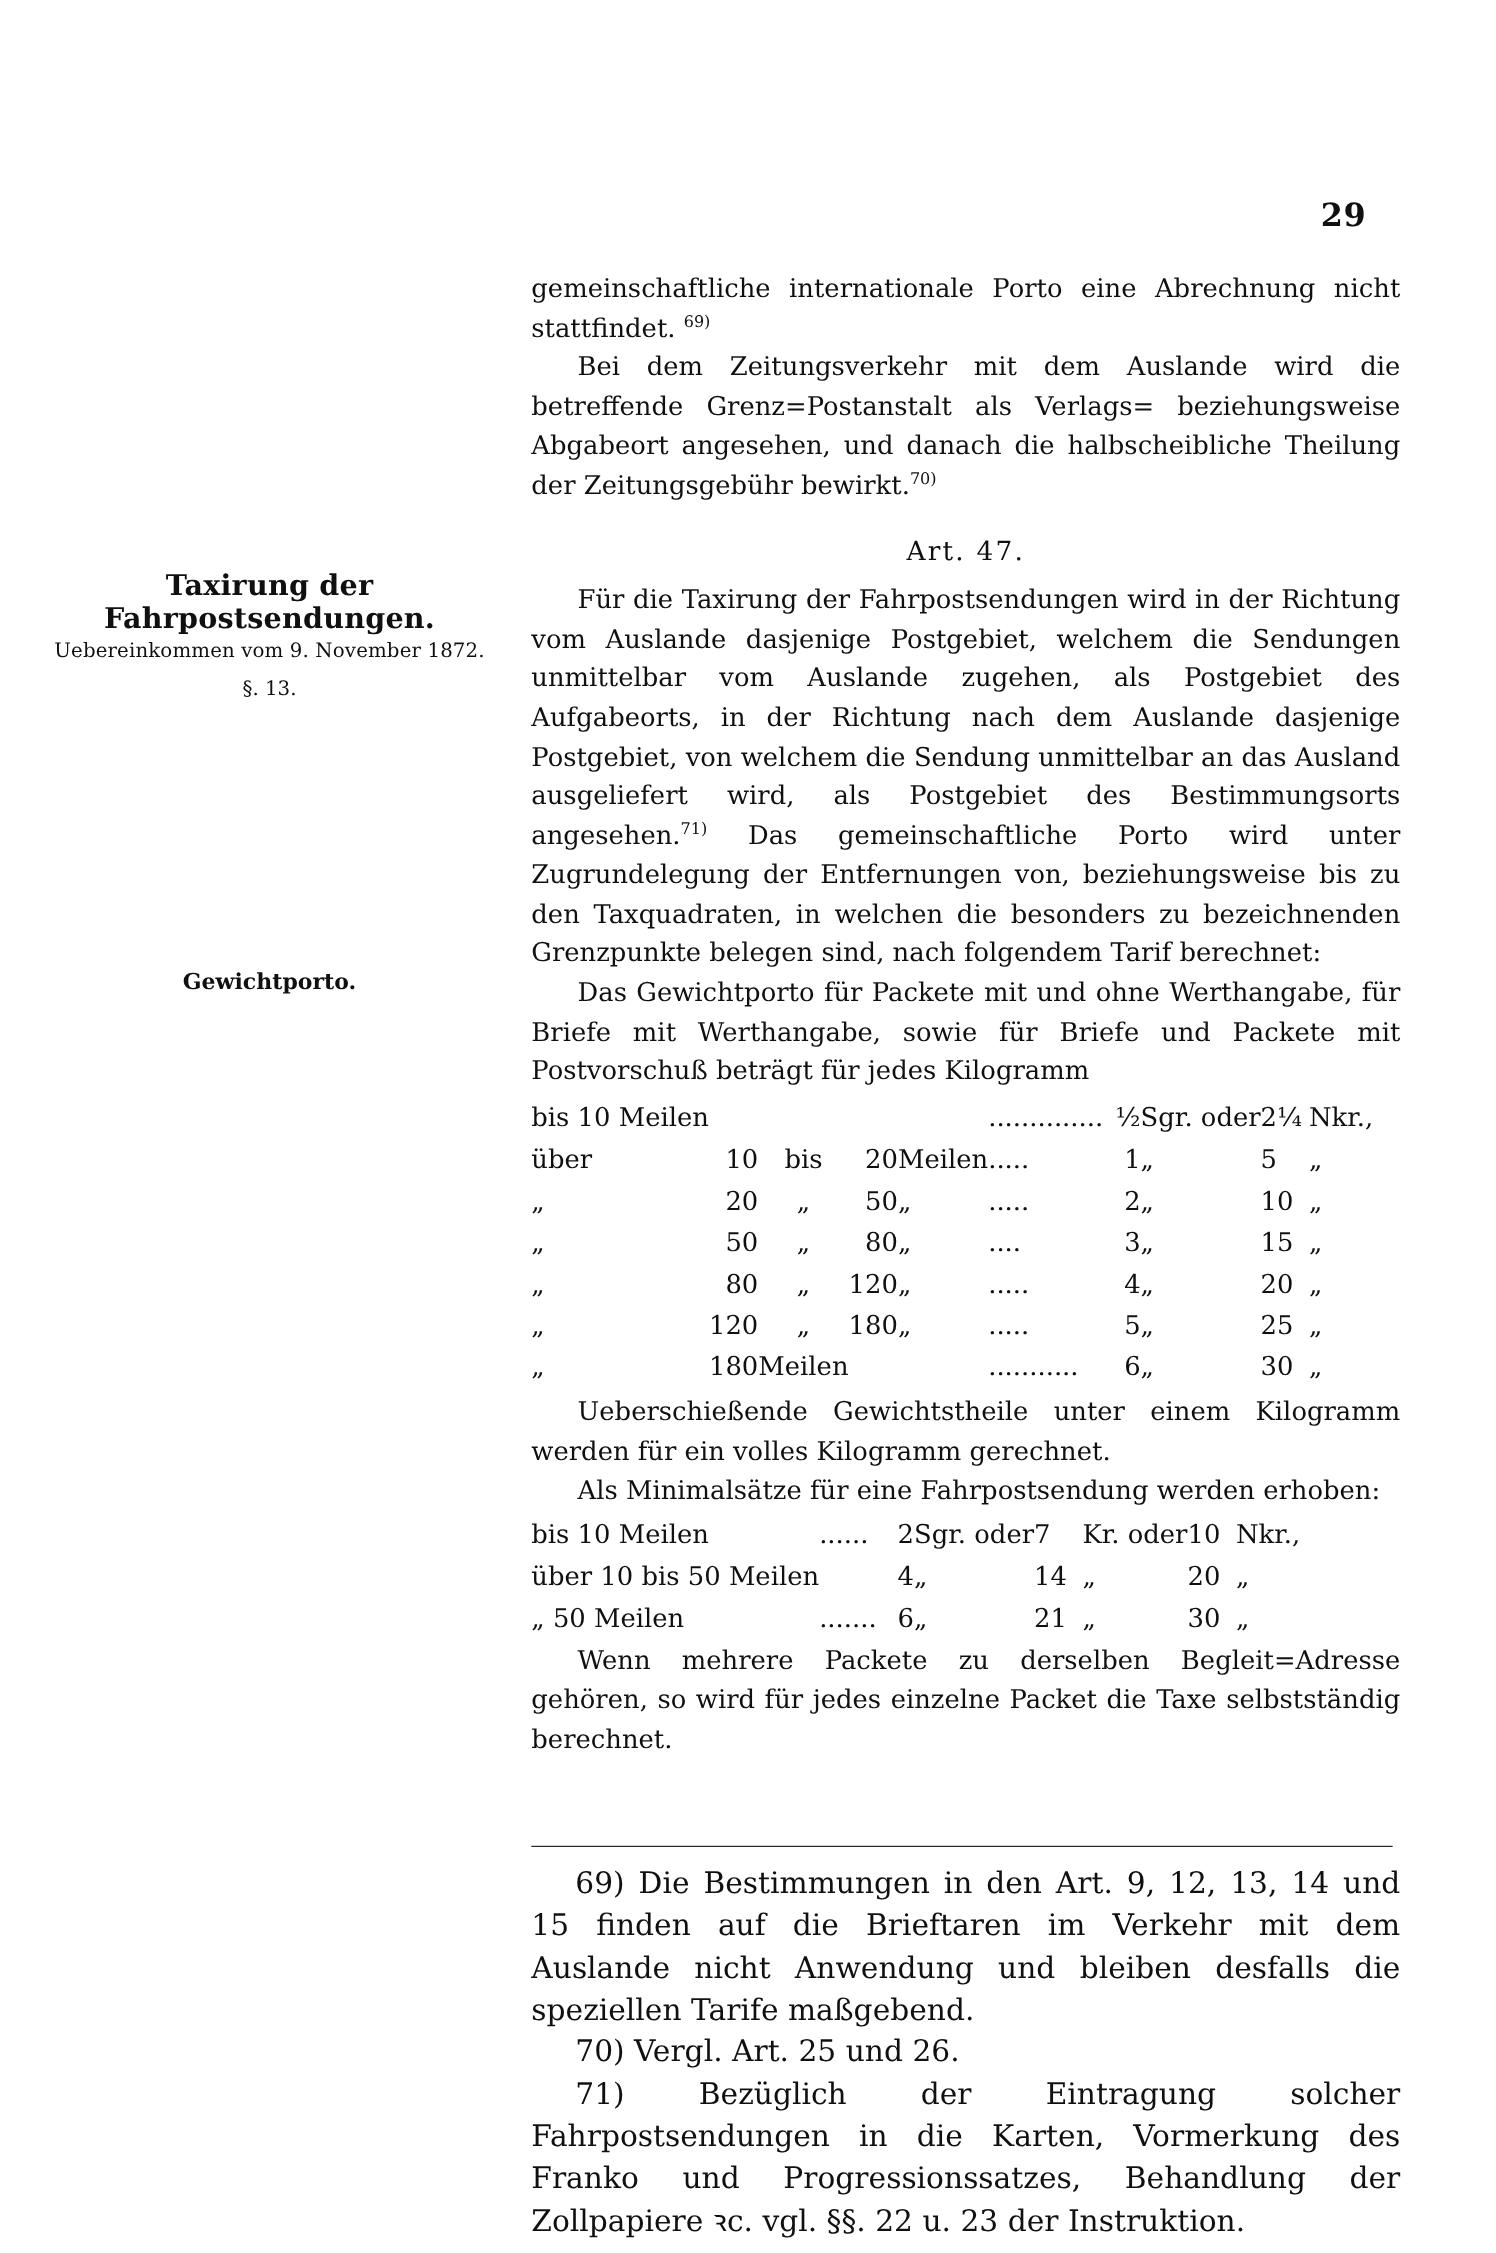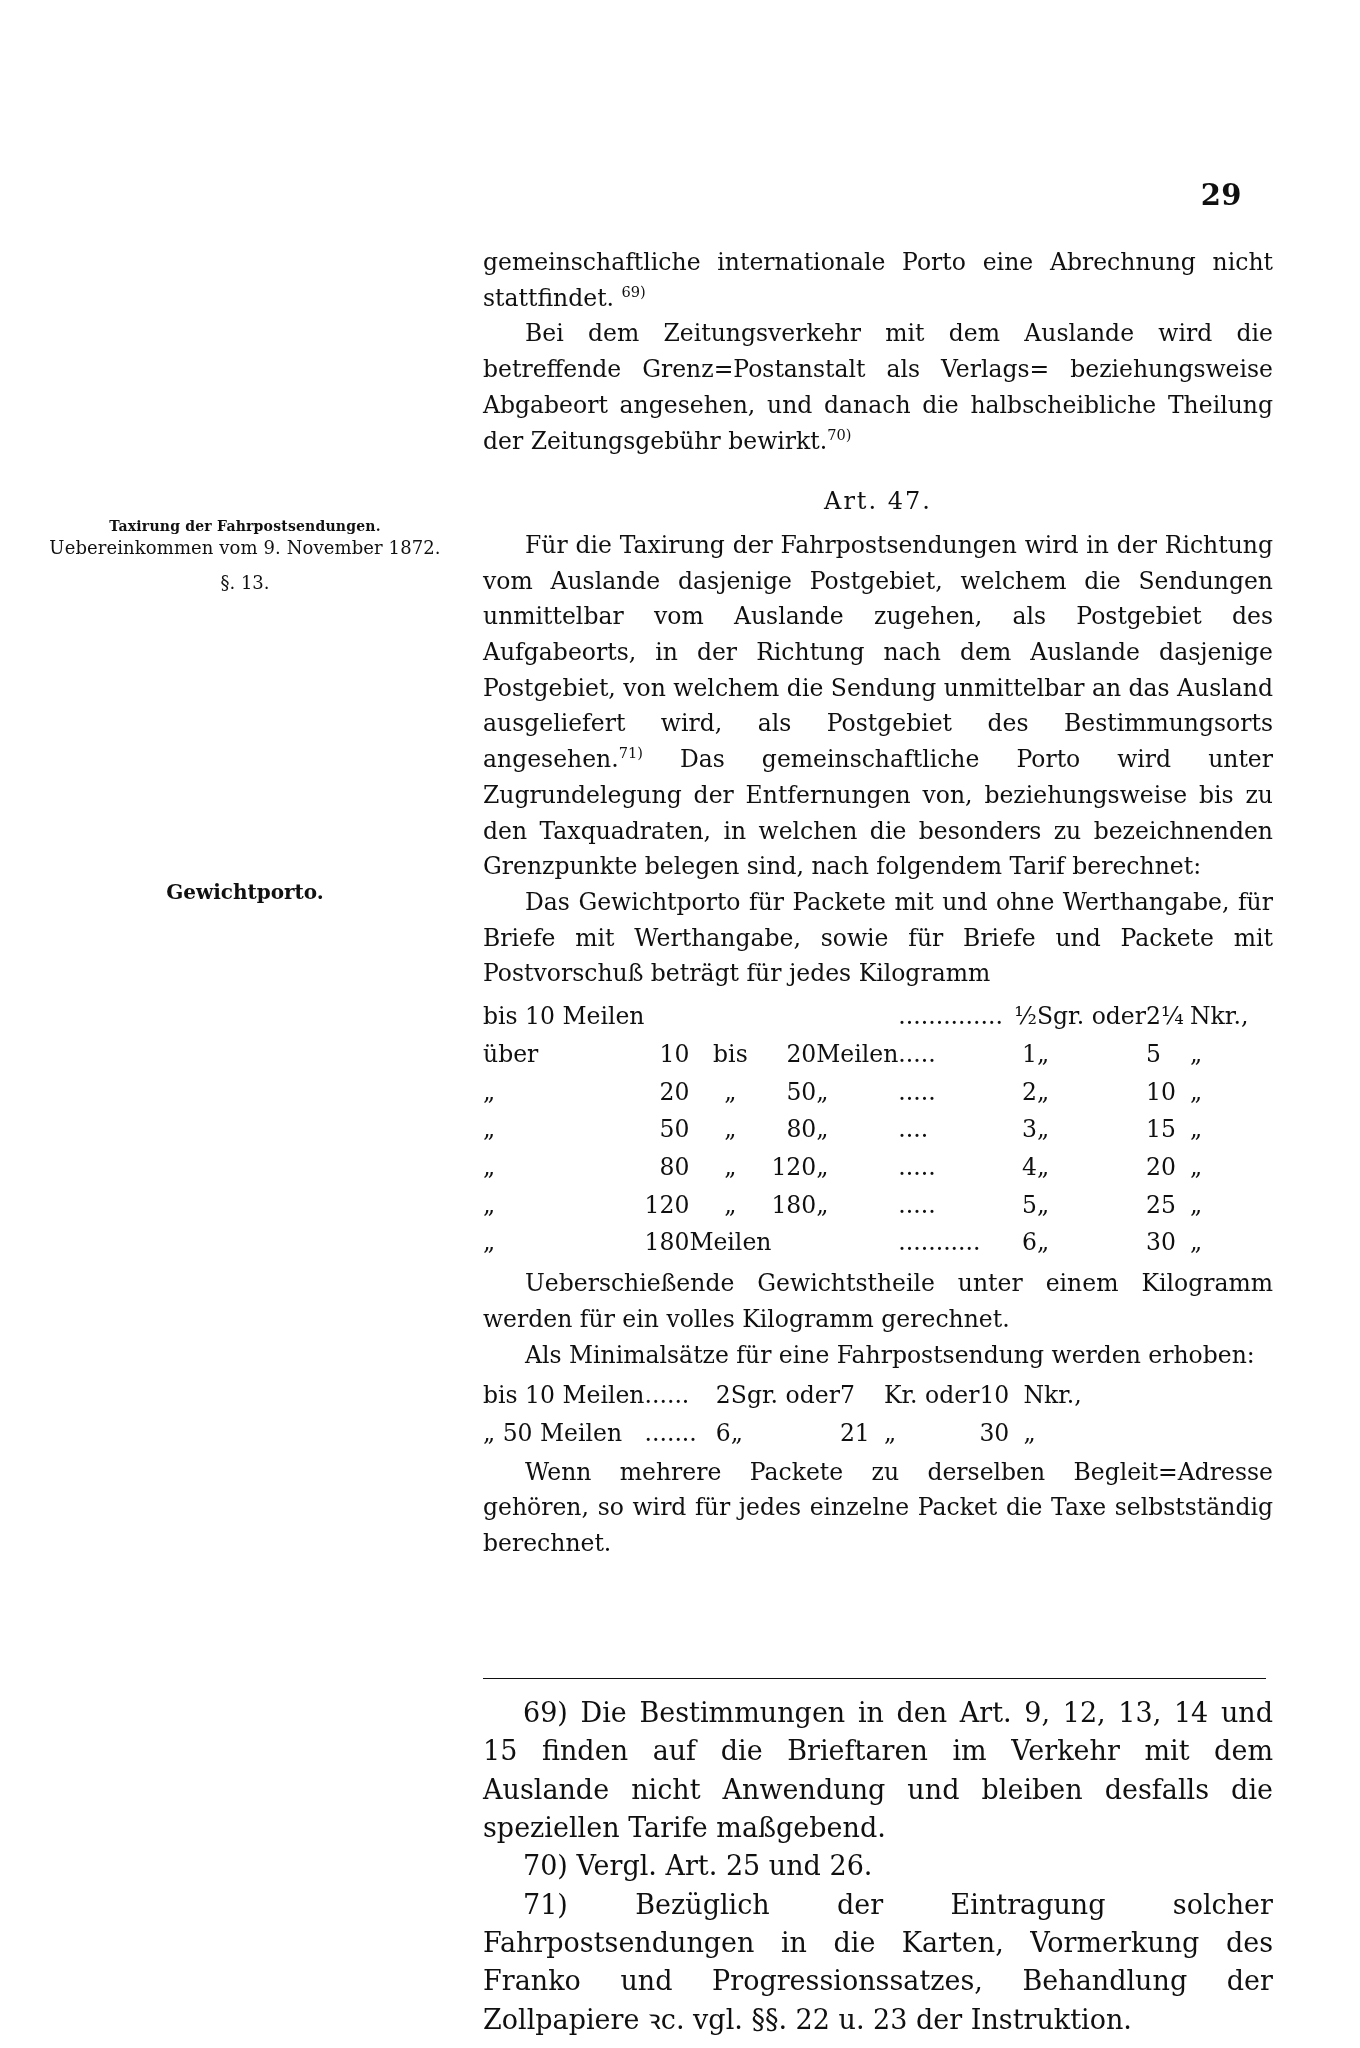--- a/index.html
+++ b/index.html
@@ -70,7 +70,7 @@
   .note-a .bold {
     display: block;
     font-weight: bold;
-    font-size: 14px;
+    font-size: 26px;
     letter-spacing: 0.2px;
   }
   .note-a .sub {

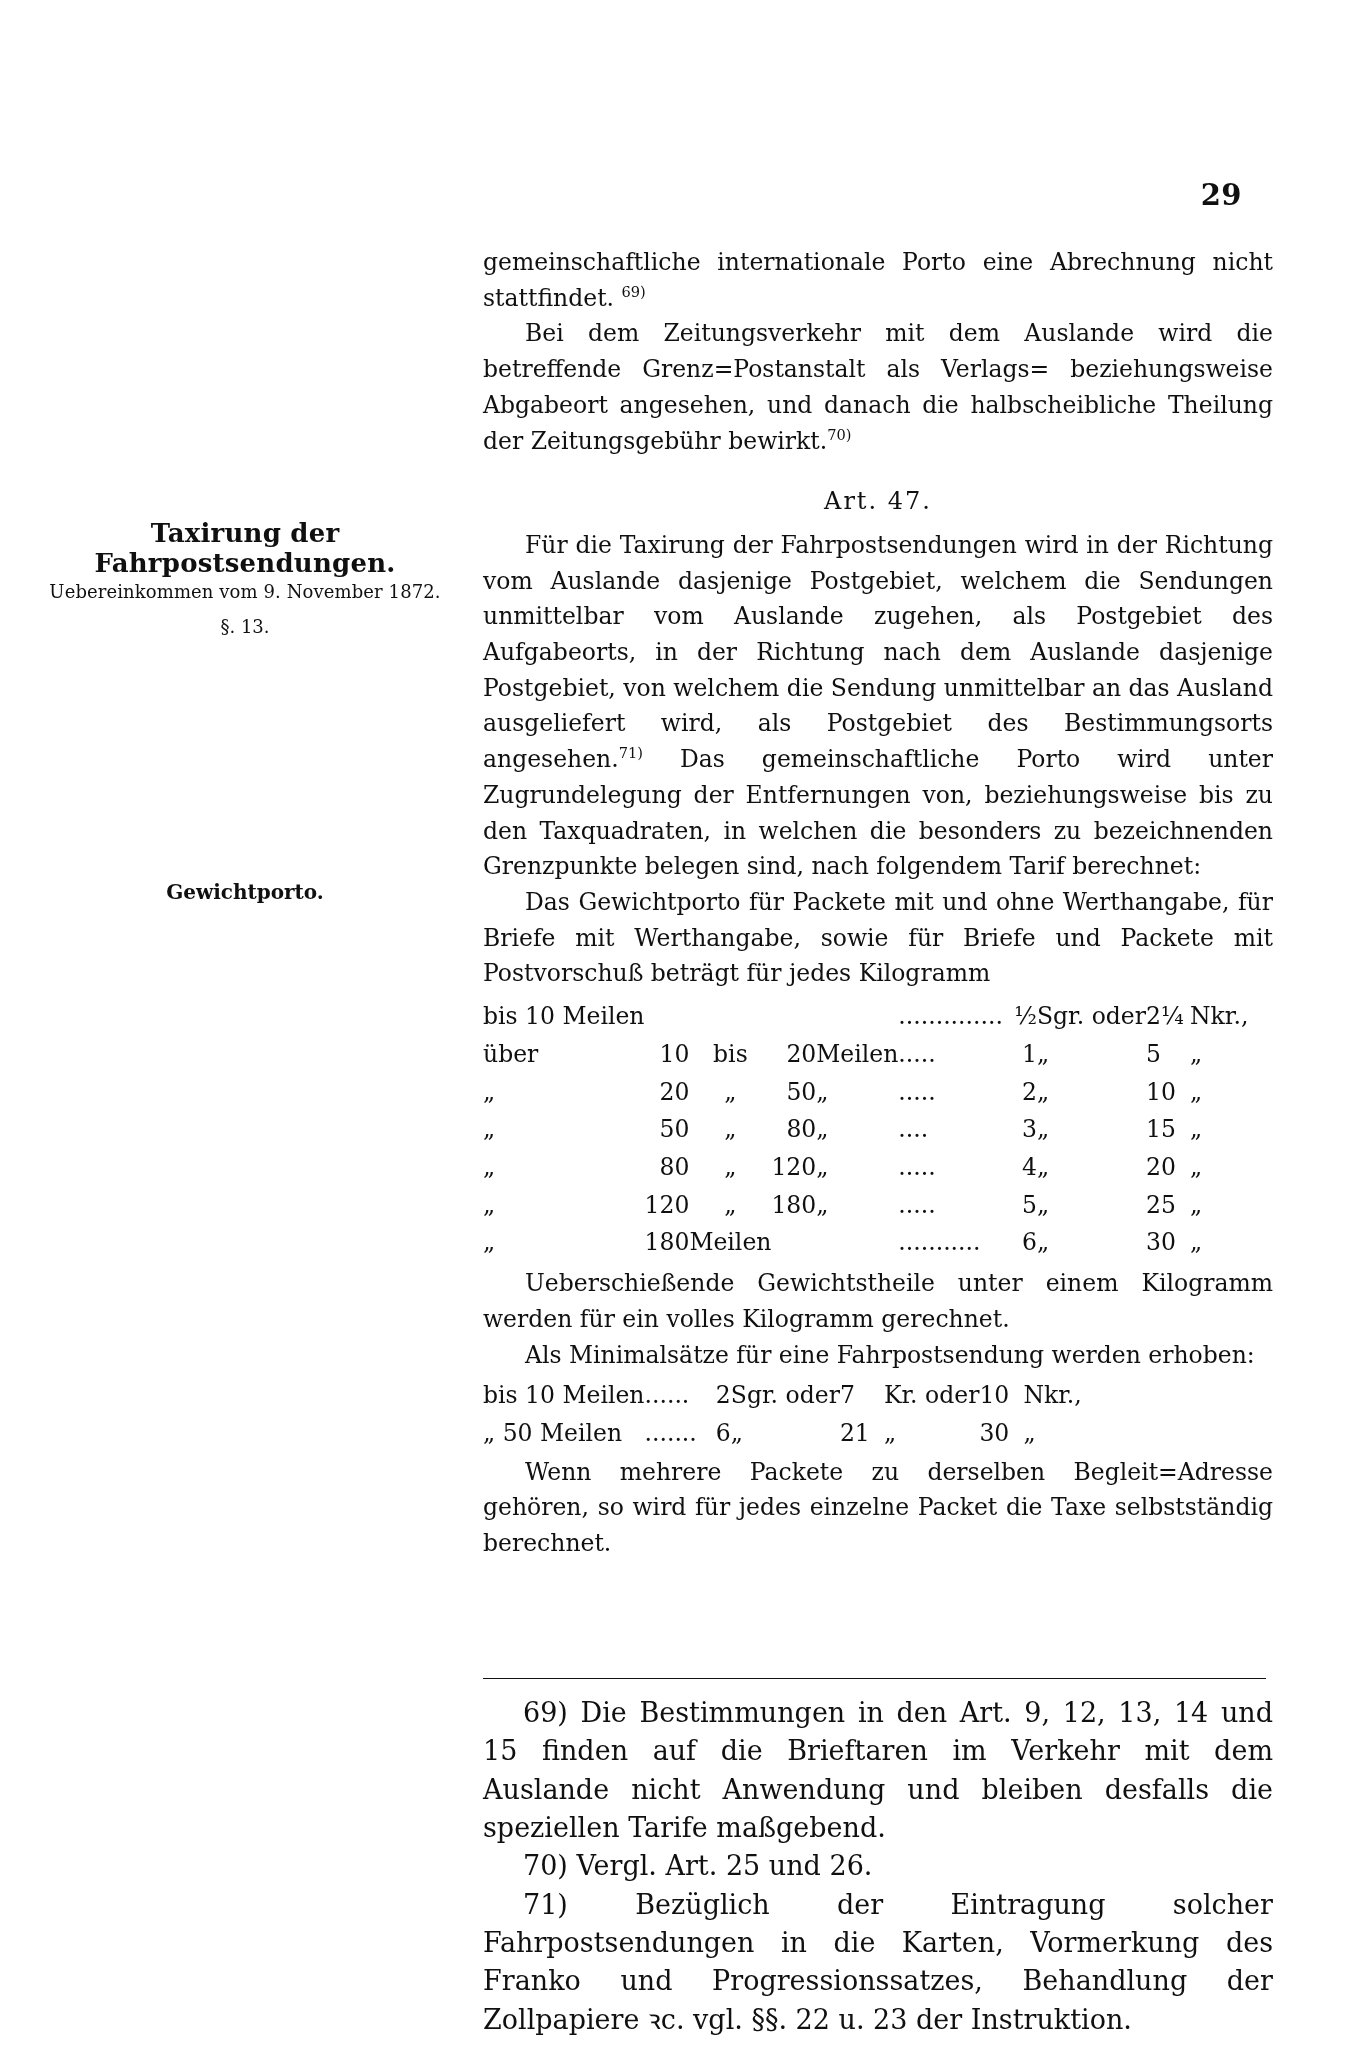--- a/index.html
+++ b/index.html
@@ -285,6 +285,16 @@
           <td class="c-kr">Nkr.,</td>
         </tr>
         <tr>
+          <td class="c-pre">über 10 bis 50  Meilen</td>
+          <td class="c-dots"></td>
+          <td class="c-val">4</td>
+          <td class="c-sg">„</td>
+          <td class="c-val2">14</td>
+          <td class="c-kr">„</td>
+          <td class="c-val2">20</td>
+          <td class="c-kr">„</td>
+        </tr>
+        <tr>
           <td class="c-pre">„  50 Meilen</td>
           <td class="c-dots">.......</td>
           <td class="c-val">6</td>

